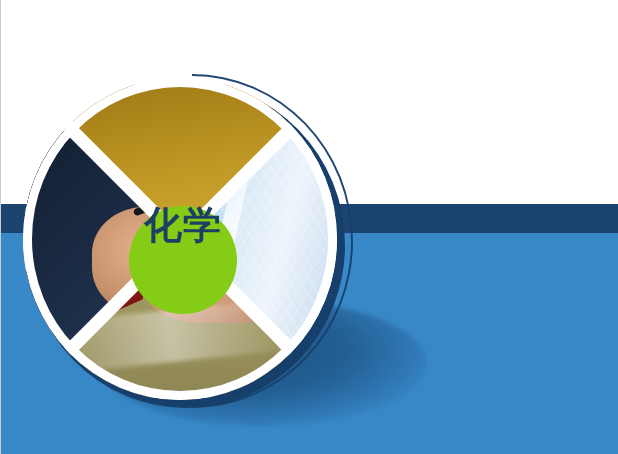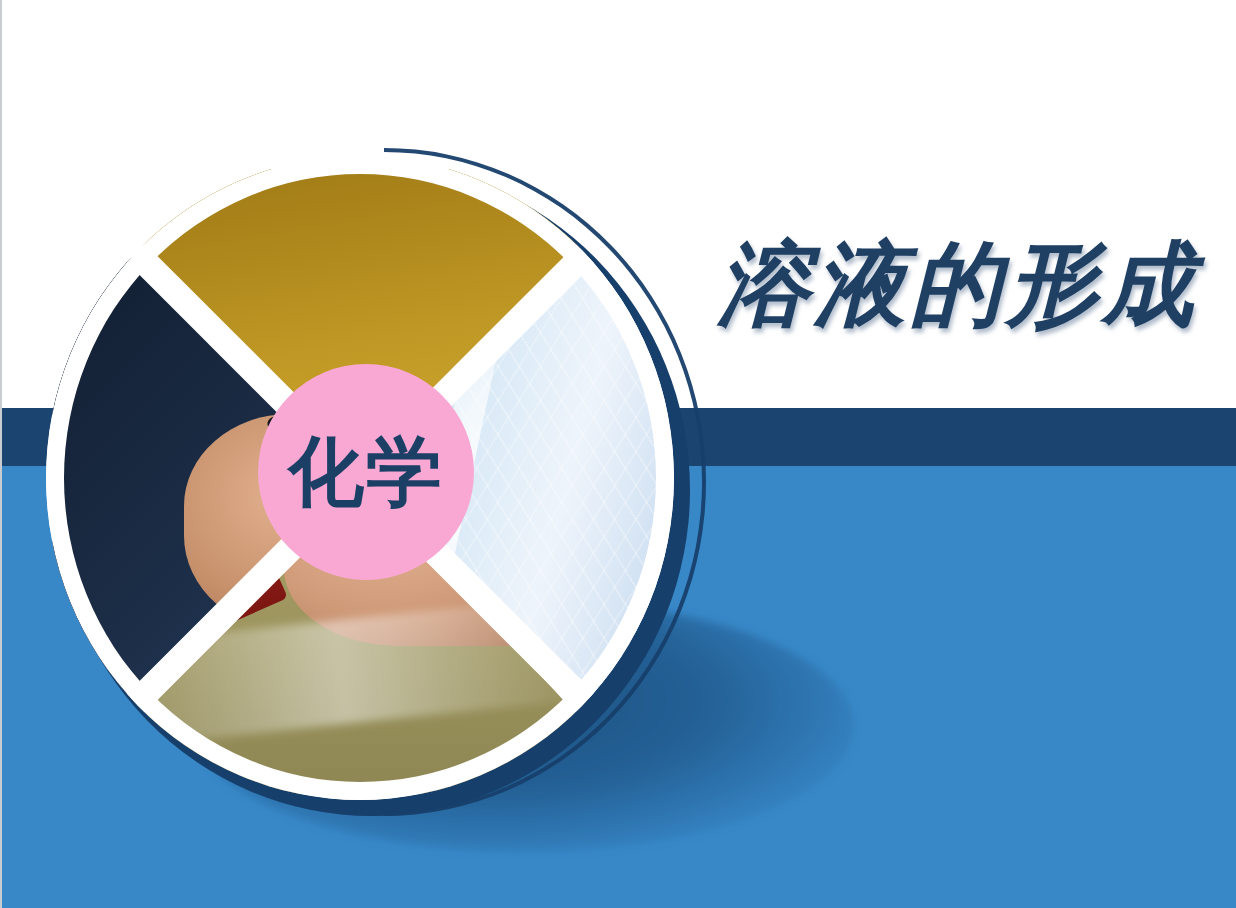--- a/index.html
+++ b/index.html
@@ -334,7 +334,6 @@
 
   <div class="accent-arc"></div>
 
-  <div class="title">溶液的形成</div>
 
 </div>
 

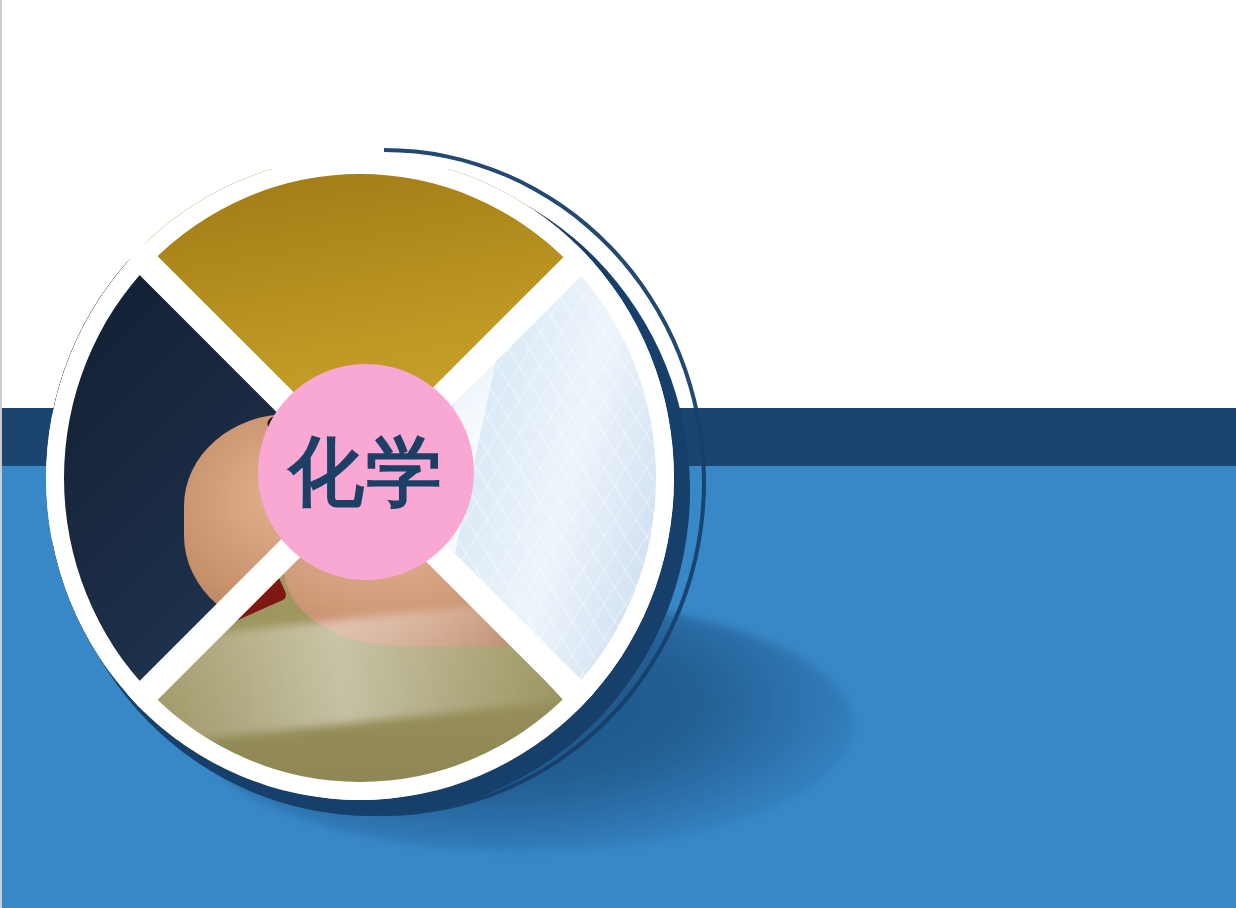--- a/index.html
+++ b/index.html
@@ -236,12 +236,12 @@
   
   .center-circle {
     position: absolute;
-    left: 106px; top: 104px;
+    left: 106px; top: 128px;
     width: 108px; height: 108px;
     border-radius: 50%;
-    background: #f9a8d4;
+    background: #84cc16;
     display: flex;
-    align-items: center;
+    align-items: flex-start;
     justify-content: center;
   }
   .center-label {

